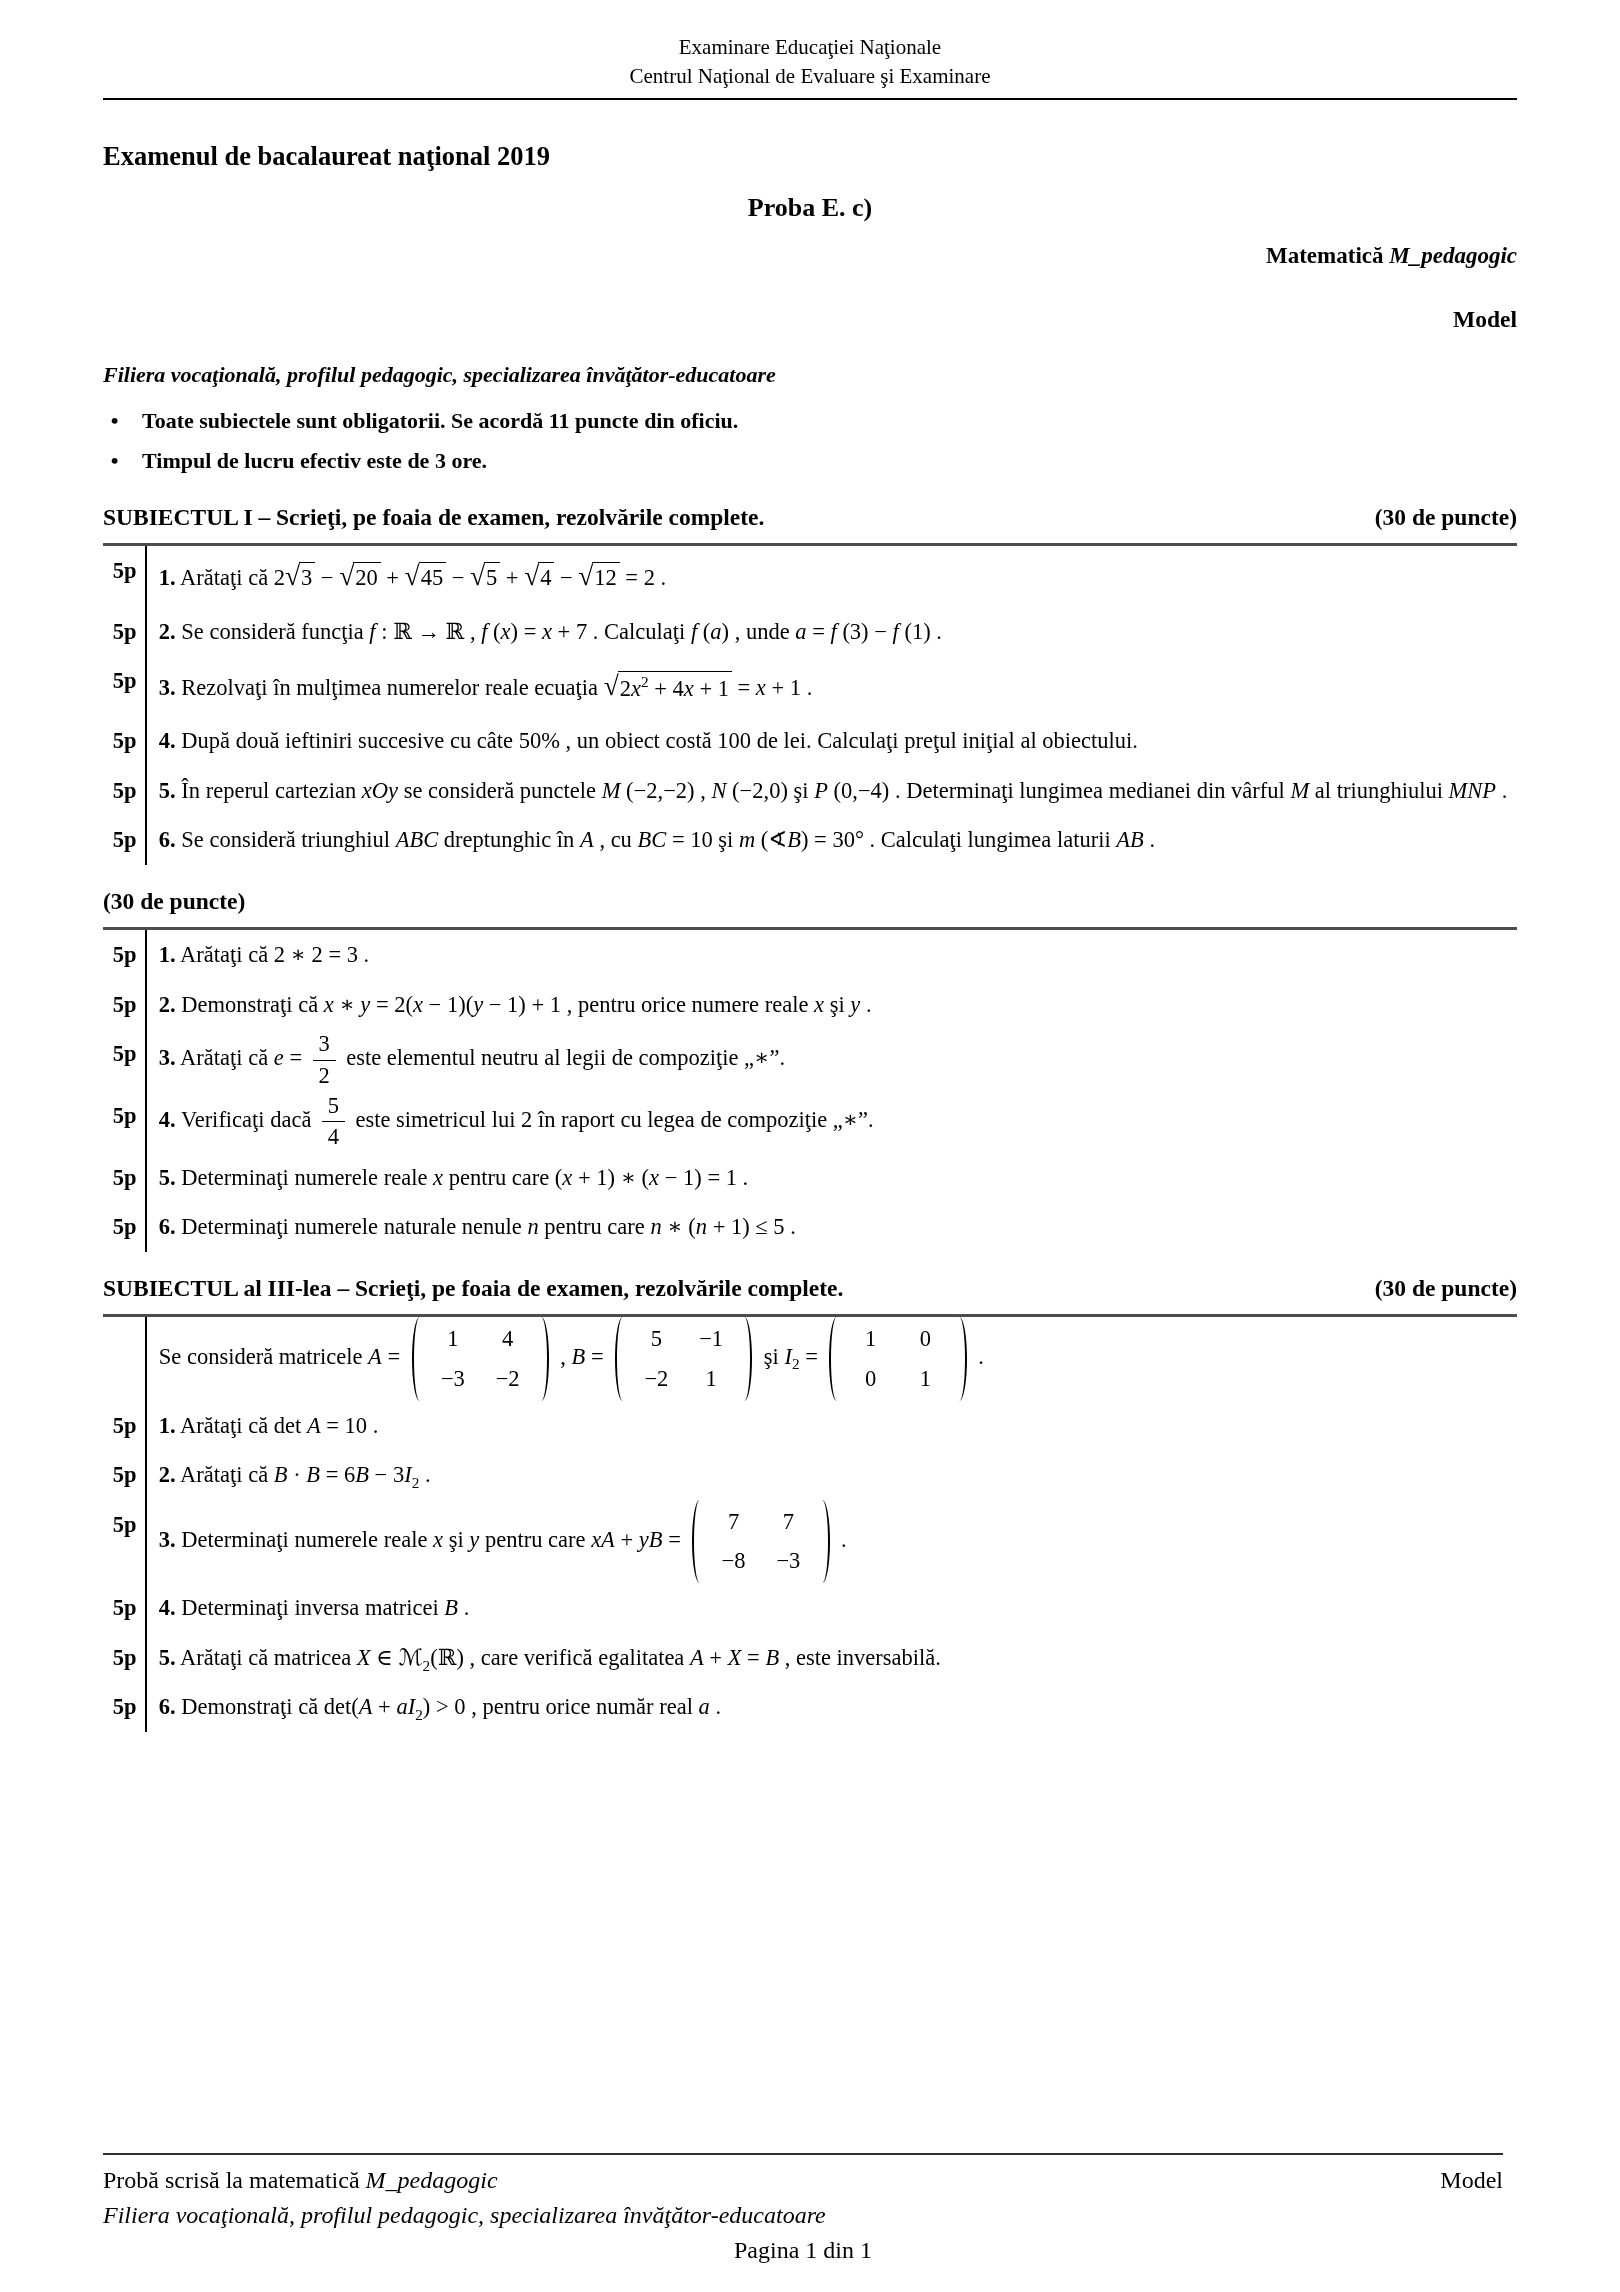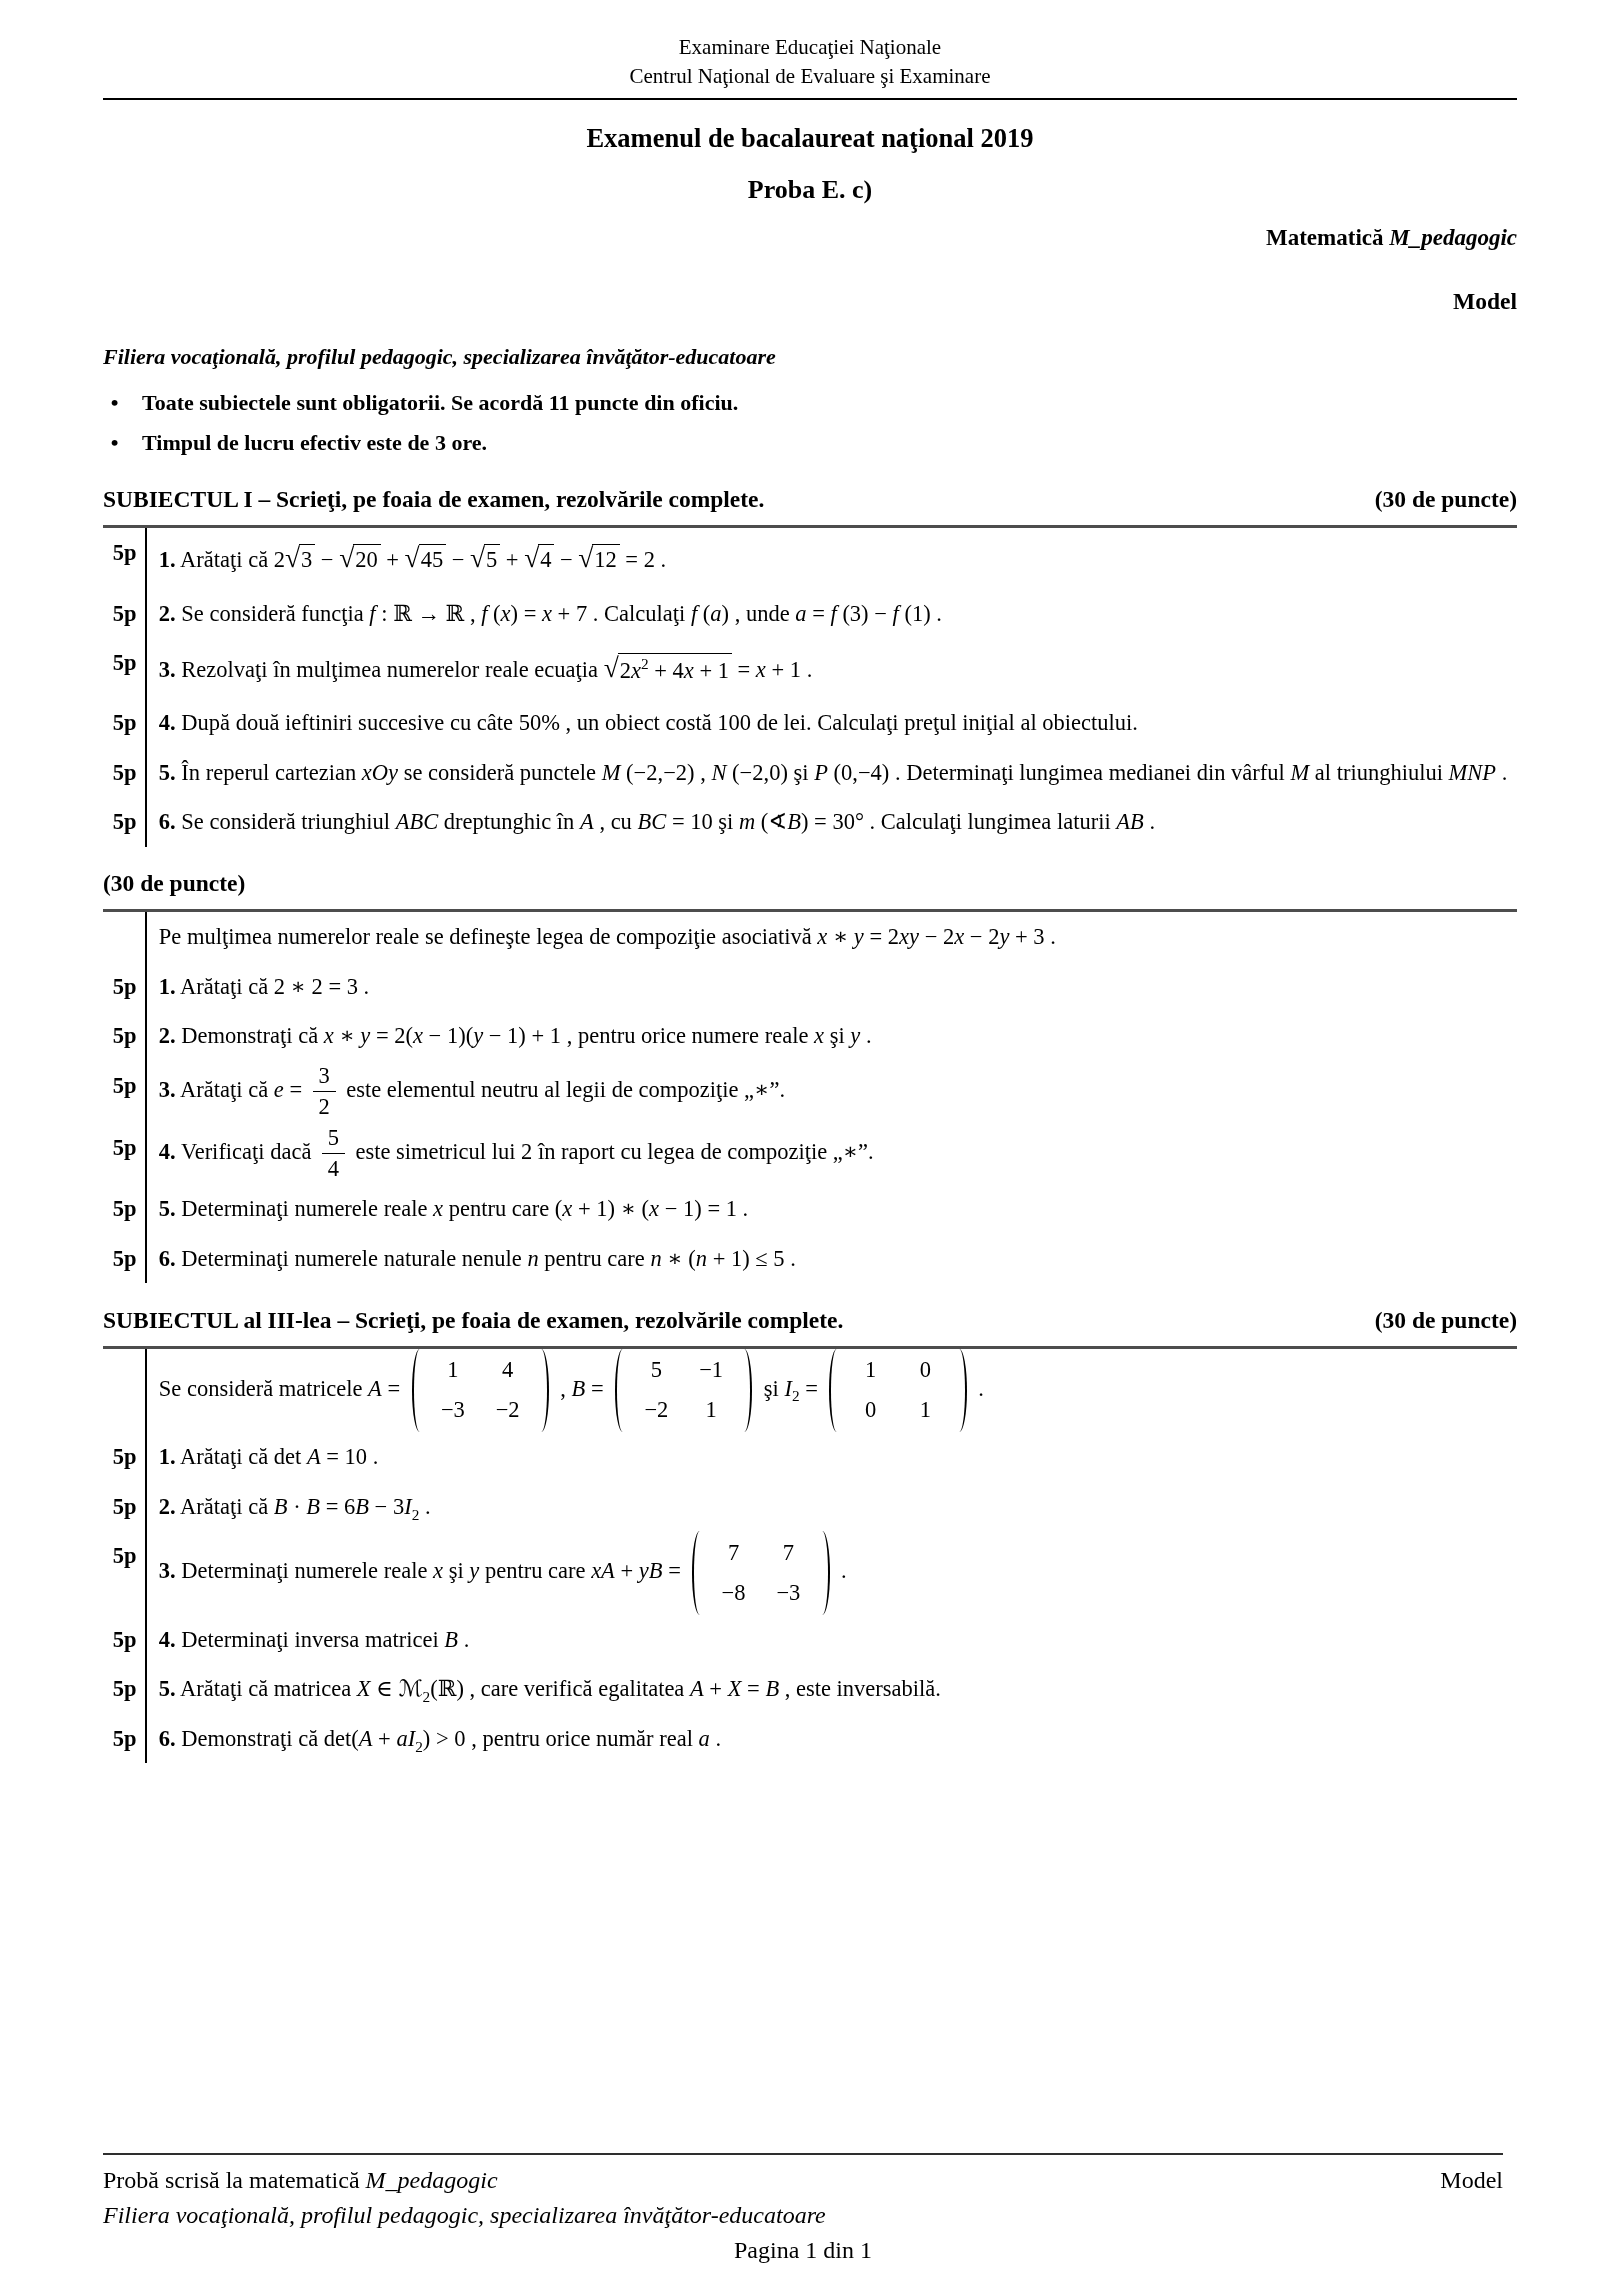--- a/index.html
+++ b/index.html
@@ -16,7 +16,7 @@
   .inner{padding:33px 103px 0 103px;}
   .doc-head{text-align:center;font-size:21px;line-height:1.4;}
   .head-rule{border:0;border-top:2.5px solid #000;margin:5.9px 0 0 0;}
-  .title1{text-align:center;font-weight:bold;font-size:26.5px;margin-top:23px;}
+  .title1{font-weight:bold;font-size:26.5px;margin-top:41px;}
   .title2{text-align:center;font-weight:bold;font-size:26px;margin-top:21.6px;}
   .title3{text-align:right;font-size:23px;margin-top:19.6px;}
   .model{text-align:right;font-weight:bold;font-size:23.5px;margin-top:37px;}

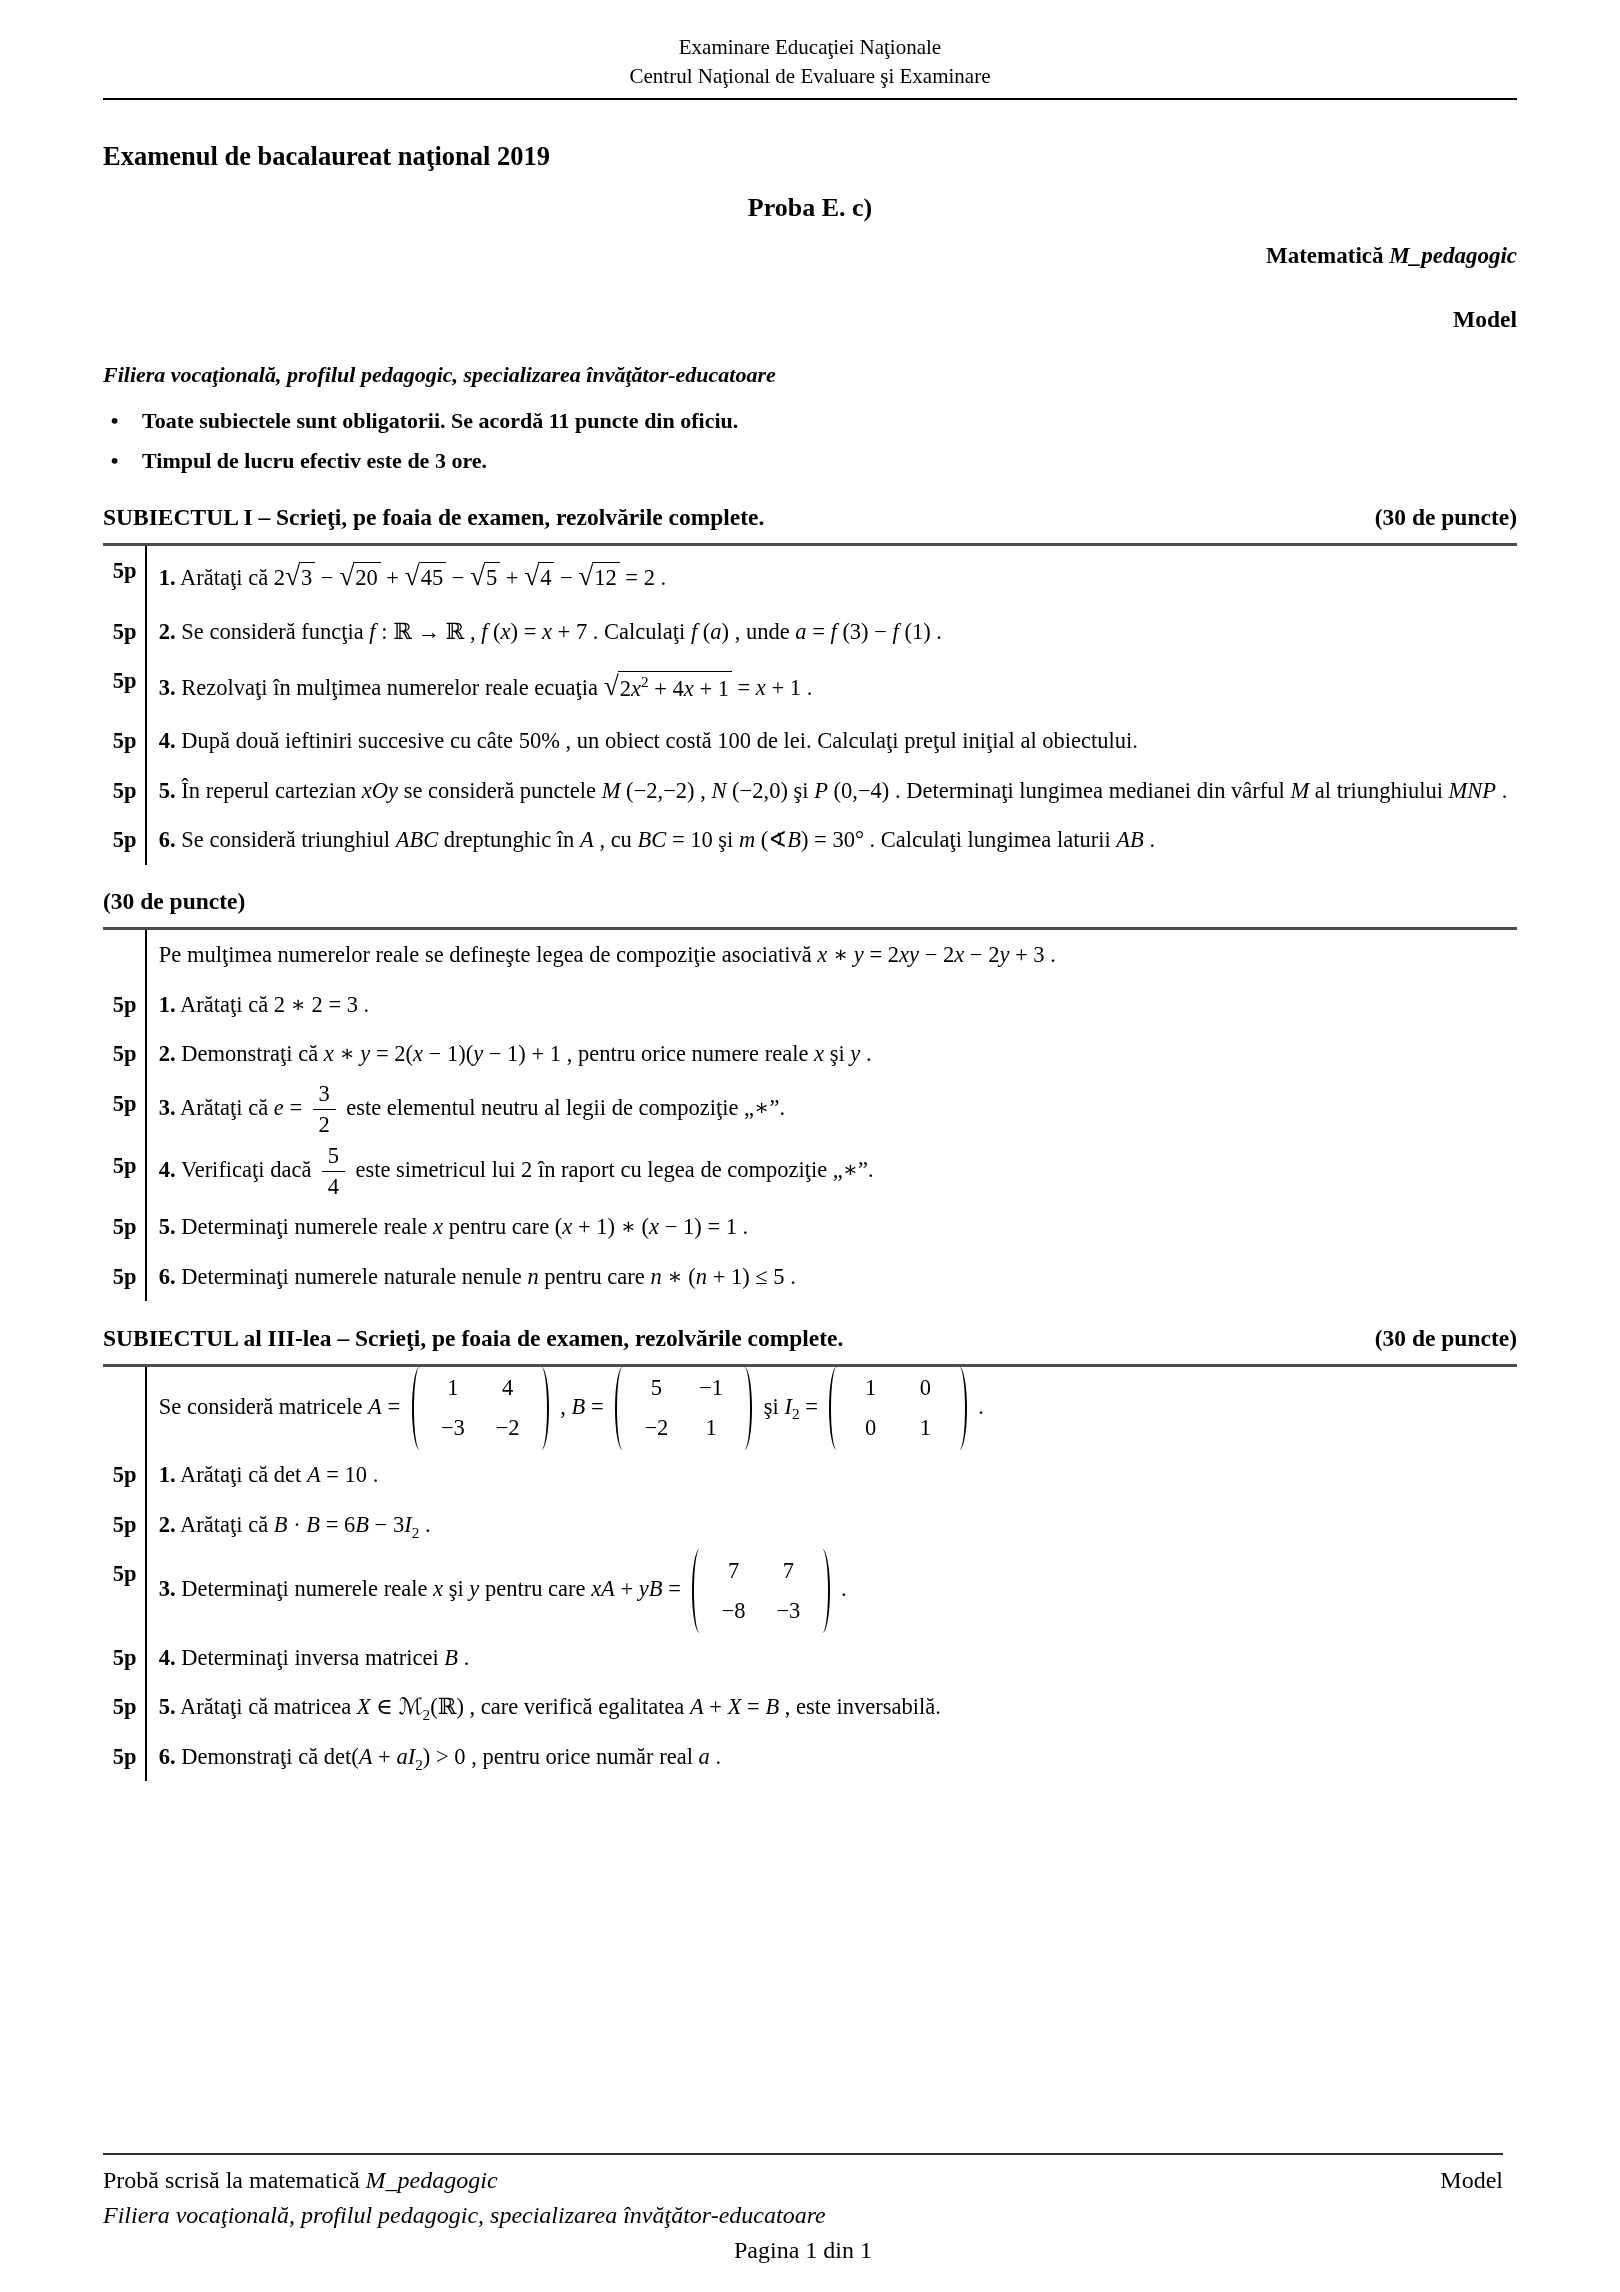--- a/index.html
+++ b/index.html
@@ -120,10 +120,6 @@
       </div>
       <div class="ptable">
         <div class="prow">
-          <div class="pts"></div>
-          <div class="ptext">Pe mulţimea numerelor reale se defineşte legea de compoziţie asociativă  <i>x</i> ∗ <i>y</i> = 2<i>xy</i> − 2<i>x</i> − 2<i>y</i> + 3 .</div>
-        </div>
-        <div class="prow">
           <div class="pts">5p</div>
           <div class="ptext"><b>1.</b> Arătaţi că  2 ∗ 2 = 3 .</div>
         </div>

